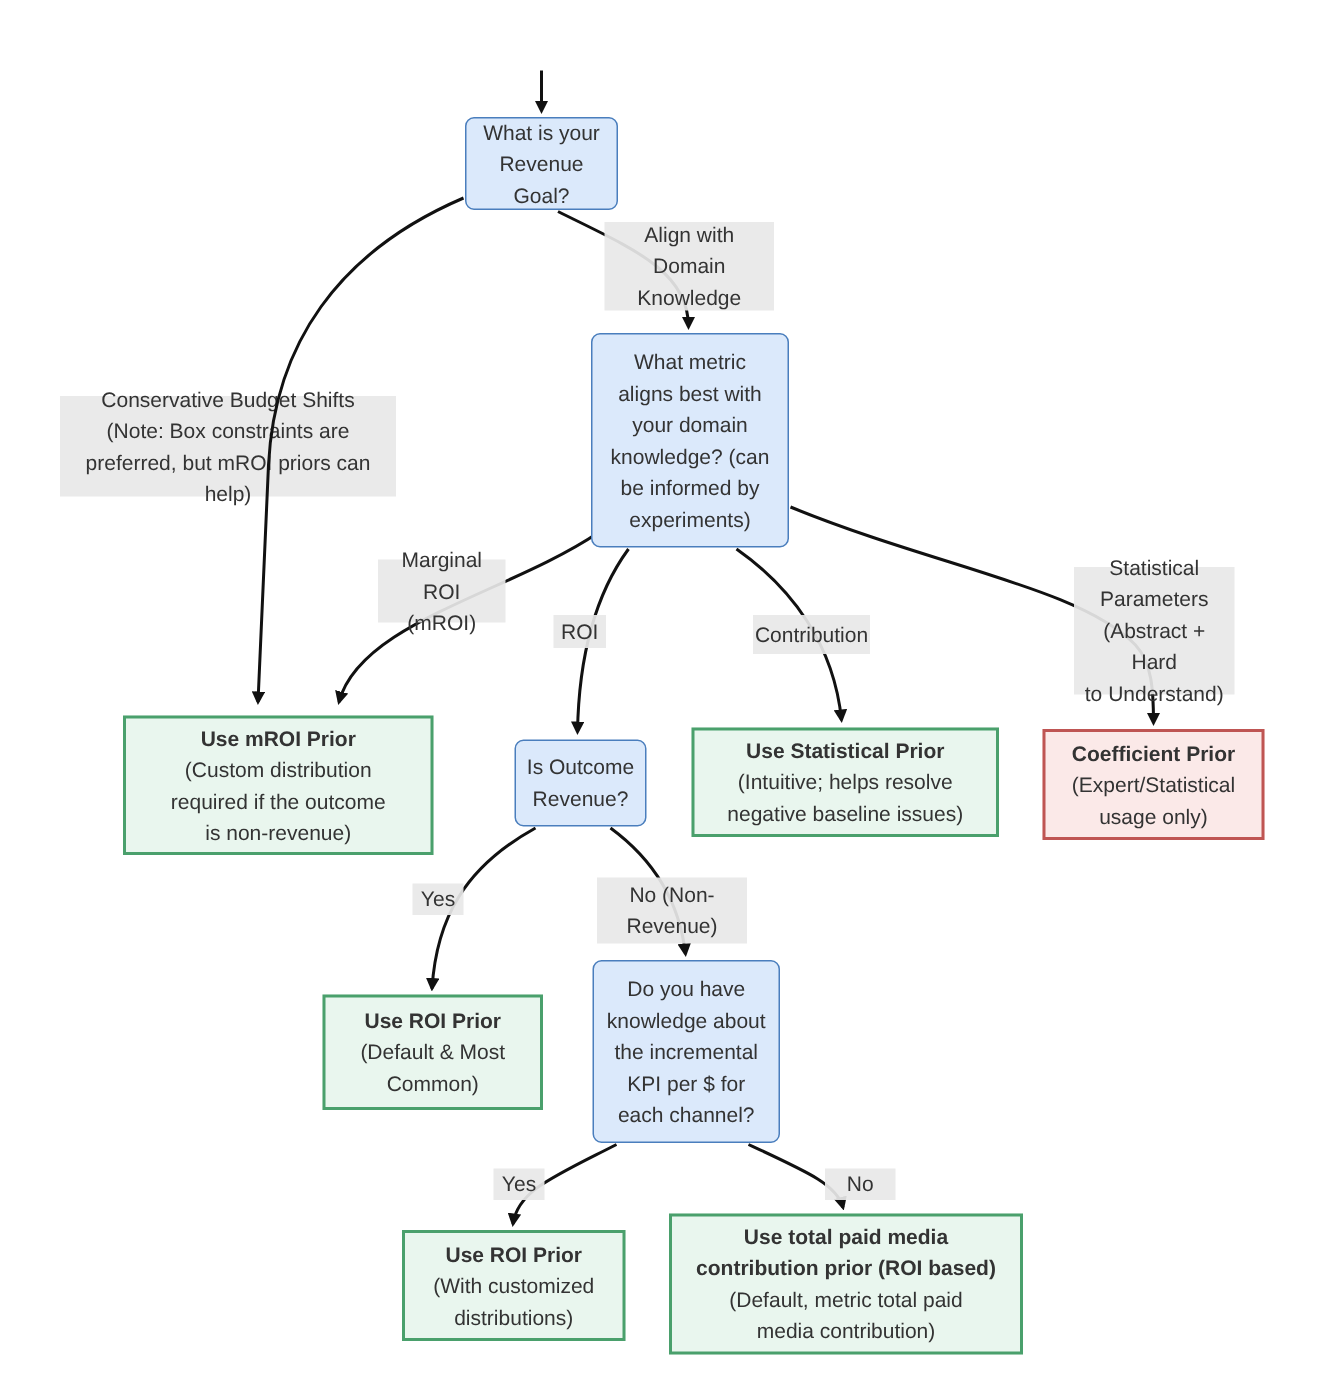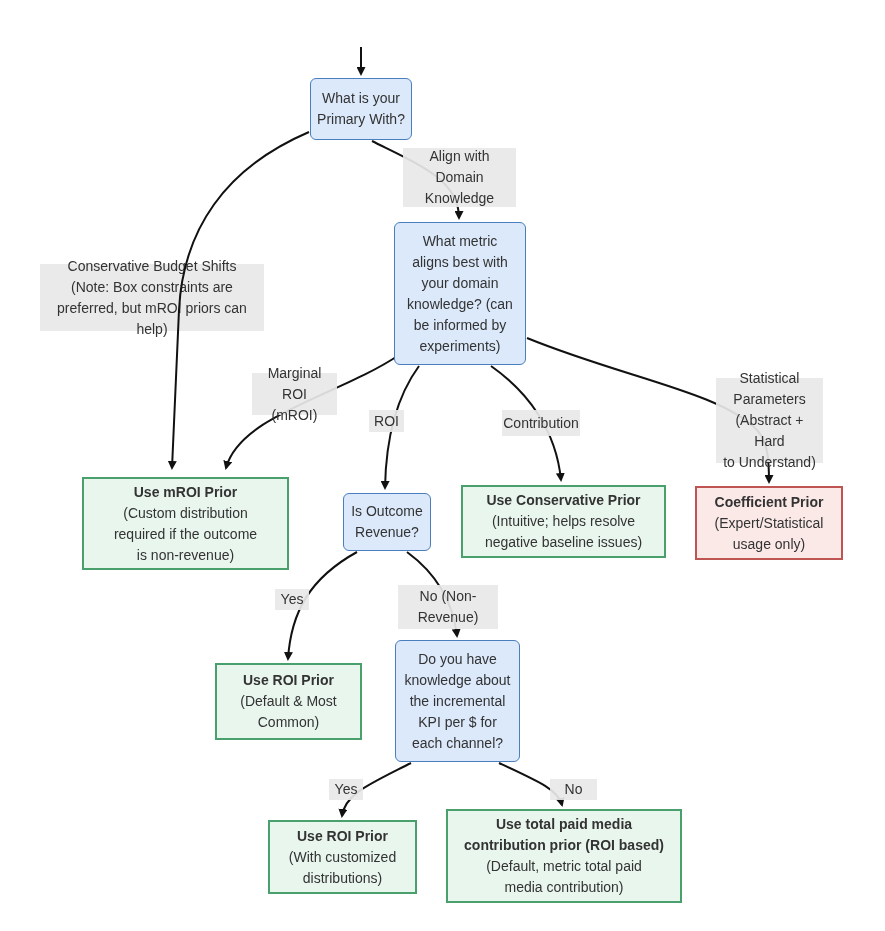--- a/index.html
+++ b/index.html
@@ -121,7 +121,7 @@
 
 
   <div class="node question" id="n-q-goal">What is your
-Primary With?</div>
+Revenue Goal?</div>
 
   <div class="node question" id="n-q-metric">What metric
 aligns best with

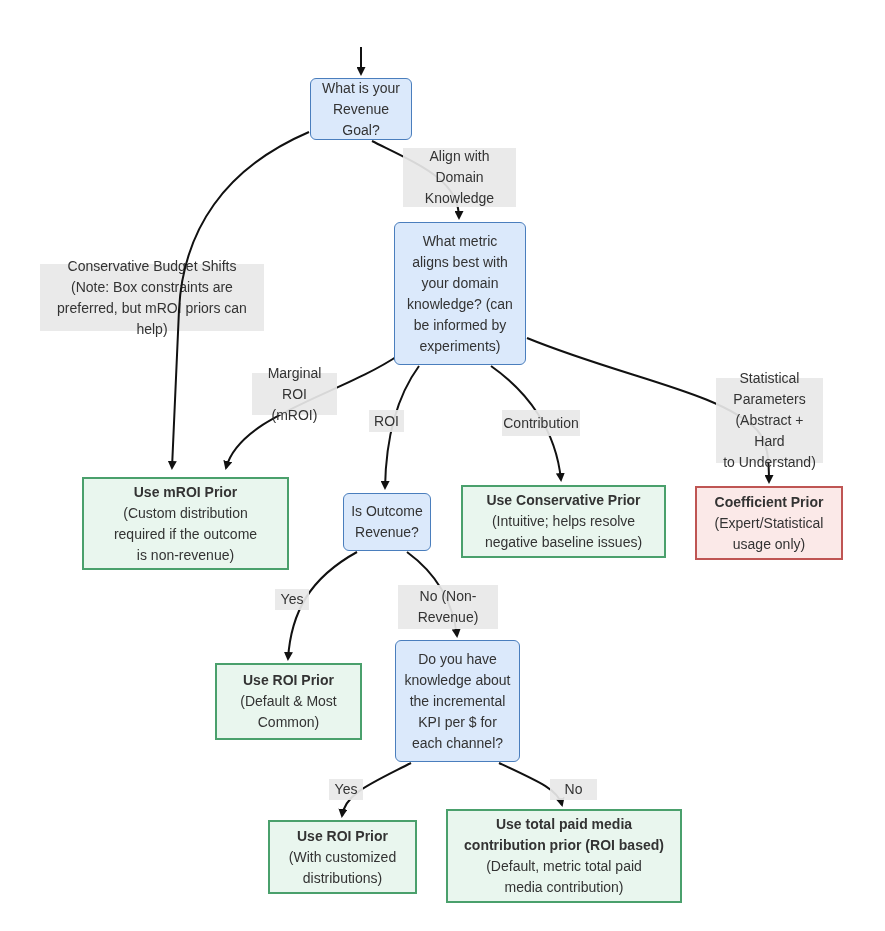--- a/index.html
+++ b/index.html
@@ -147,7 +147,7 @@
 each channel?</div>
 
   <div class="node result" id="n-r-contribution">
-    <span class="title">Use Conservative Prior</span>
+    <span class="title">Use Statistical Prior</span>
     <span class="subtitle">(Intuitive; helps resolve
 negative baseline issues)</span>
   </div>

